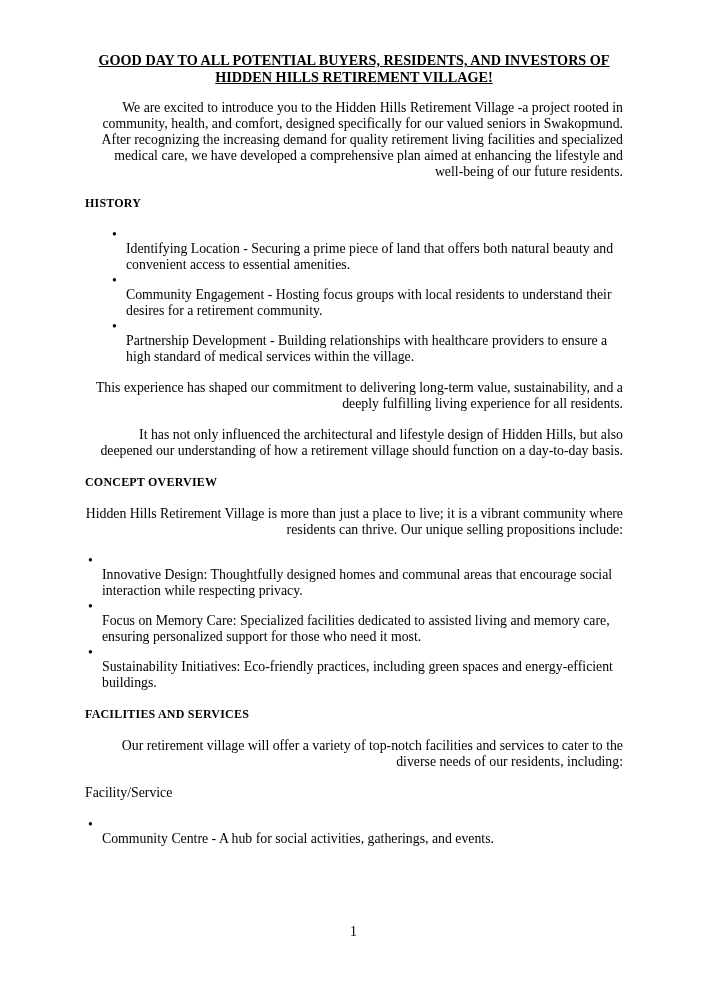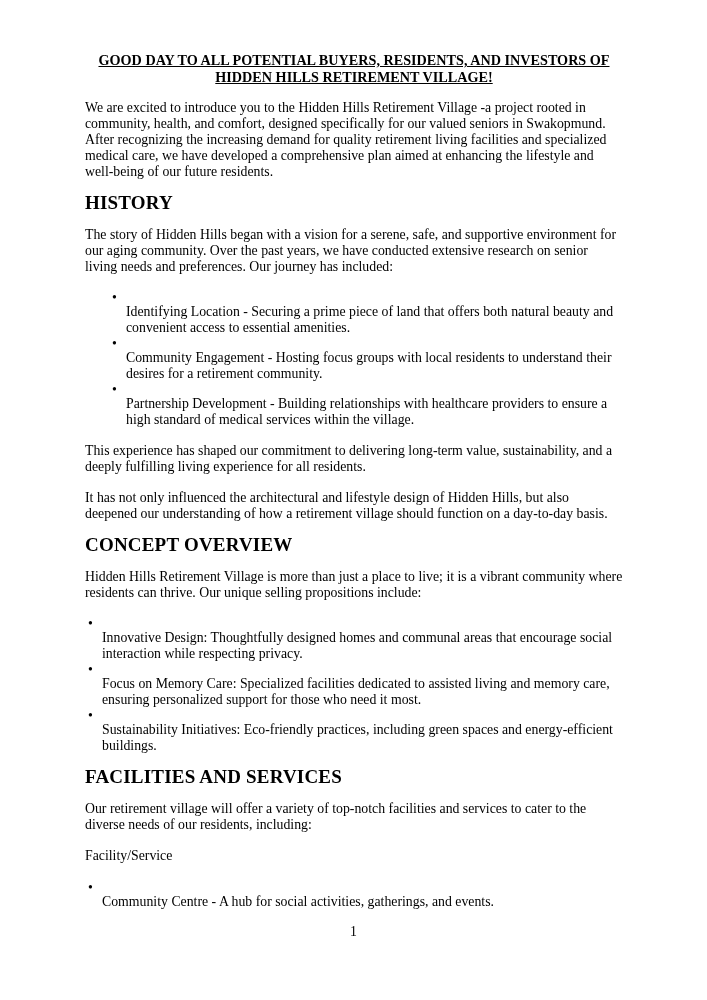--- a/index.html
+++ b/index.html
@@ -31,6 +31,7 @@
   .para {
     margin: 0 0 15px 0;
     white-space: pre-wrap;
+    text-align: right;
   }
   .section-heading {
     font-size: 19px;

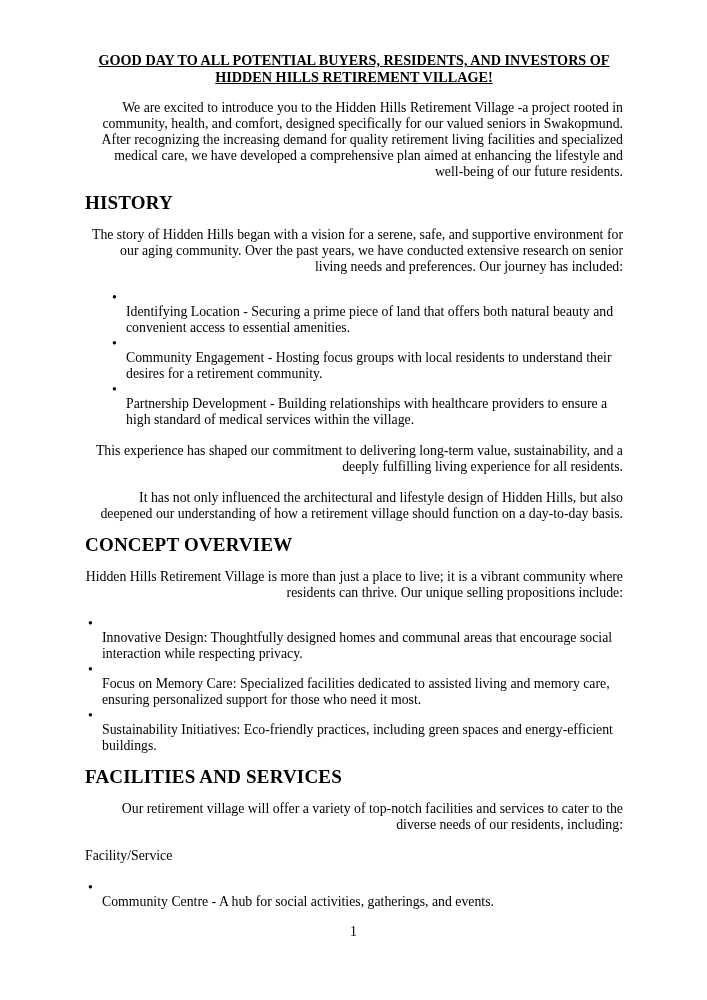--- a/index.html
+++ b/index.html
@@ -34,7 +34,7 @@
     text-align: right;
   }
   .section-heading {
-    font-size: 19px;
+    font-size: 12px;
     font-weight: bold;
     margin: 4px 0 16px 0;
     letter-spacing: 0.2px;

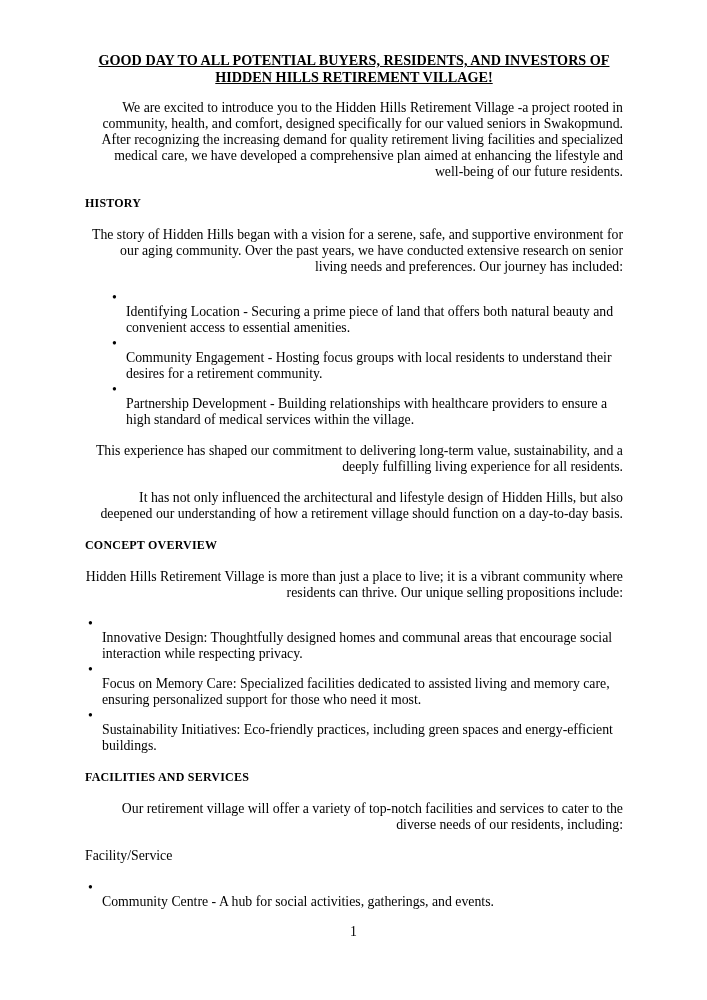--- a/index.html
+++ b/index.html
@@ -85,7 +85,6 @@
 
   <h2 class="section-heading">HISTORY</h2>
 
-  <p class="para">The story of Hidden Hills began with a vision for a serene, safe, and supportive environment for our aging community. Over the past years, we have conducted extensive research on senior living needs and preferences. Our journey has included:</p>
 
   <div class="list indent-deep">
     <div class="list-item">

